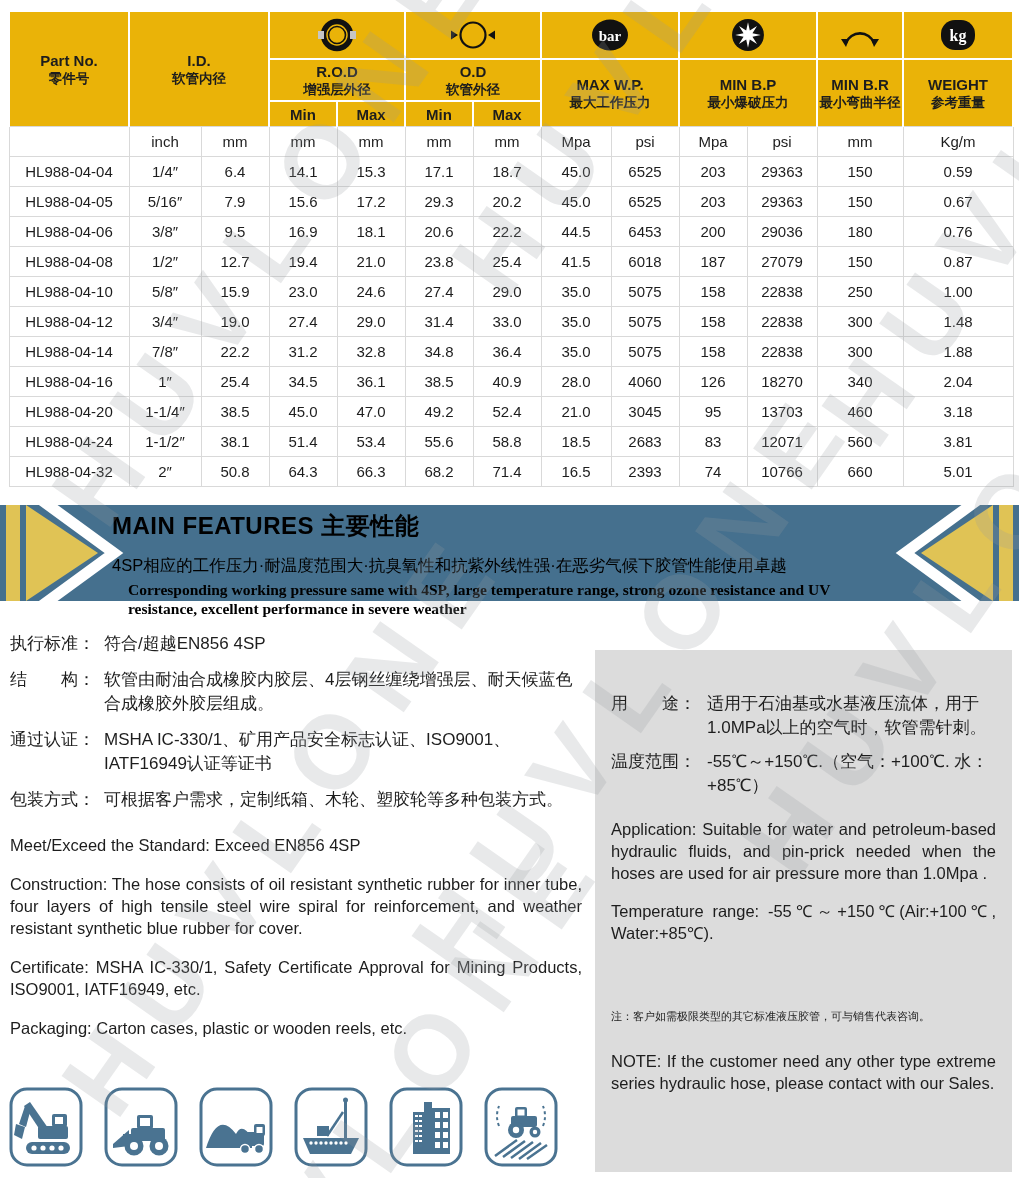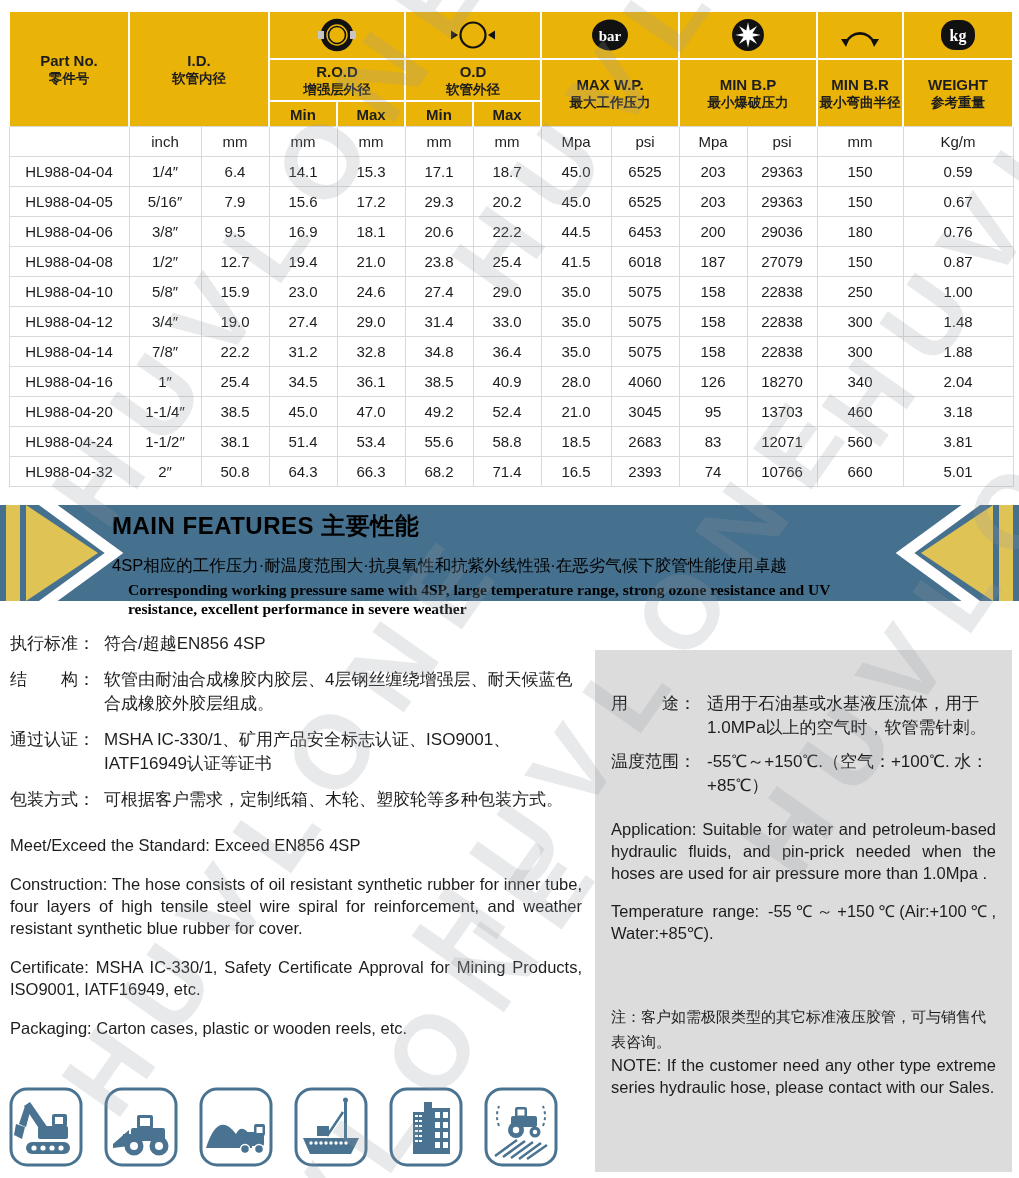--- a/index.html
+++ b/index.html
@@ -60,7 +60,7 @@
   .right-box .en-para{font-size:16.5px;line-height:22px;margin-bottom:16px;}
   .app-block{margin-top:20px;}
   .note-block{margin-top:60px;}
-  .note-zh{font-size:15px;line-height:25px;margin-bottom:0;}
+  .note-zh{font-size:11px;line-height:25px;margin-bottom:21px;}
 </style>
 </head>
 <body>

